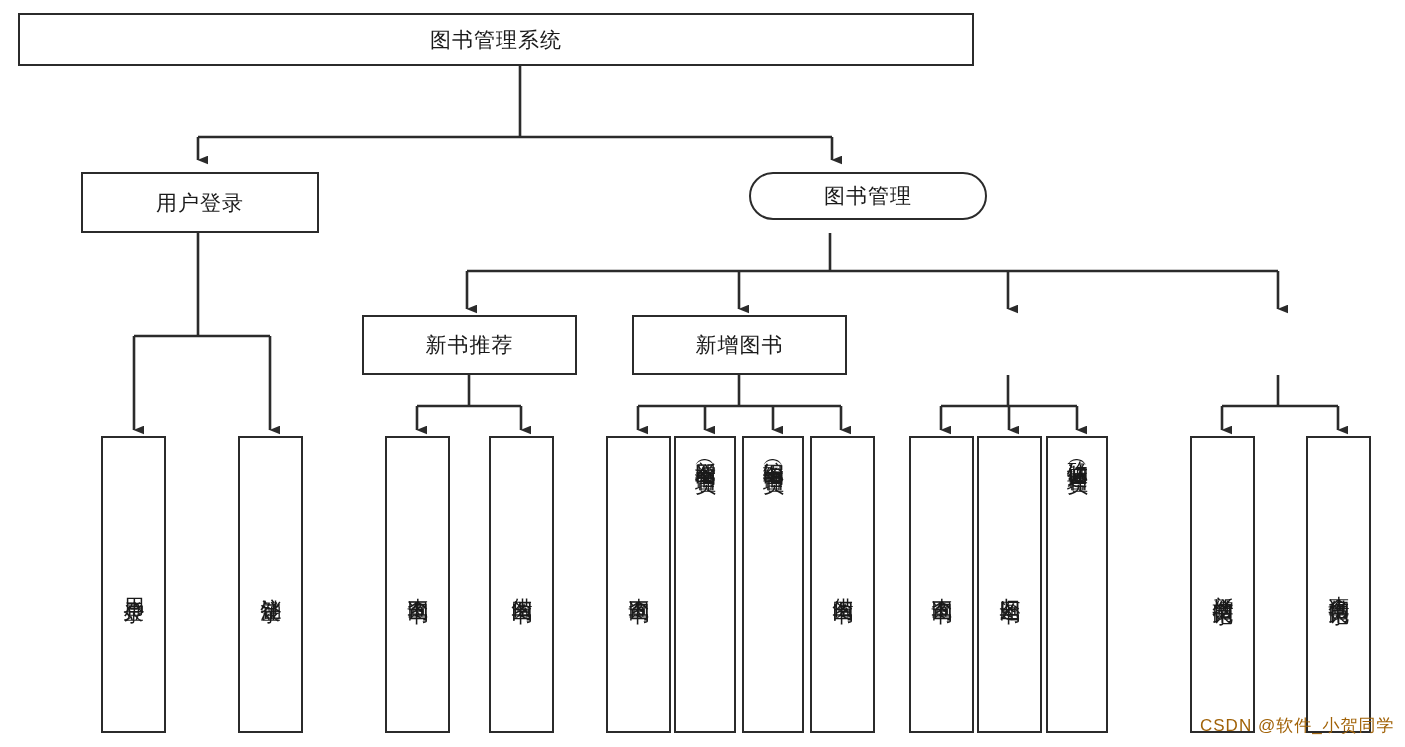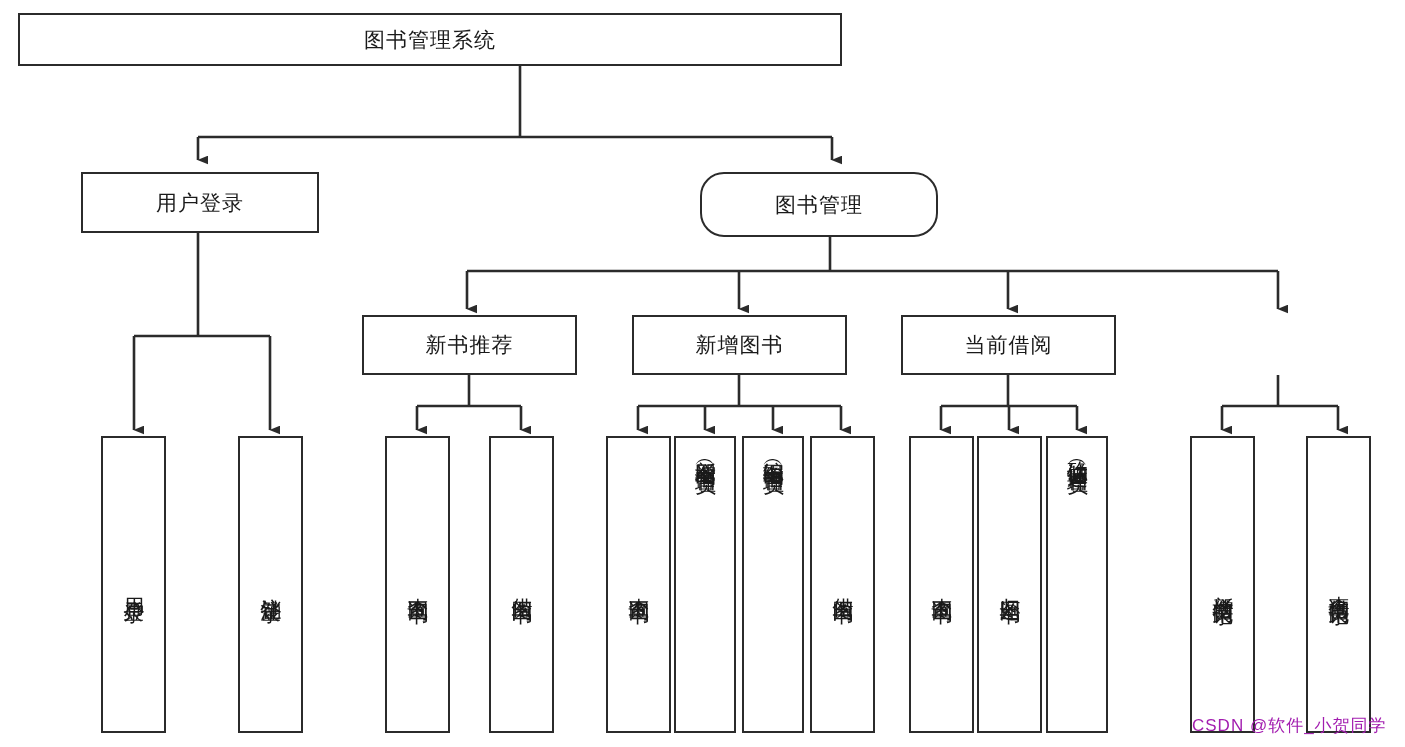--- a/index.html
+++ b/index.html
@@ -115,7 +115,7 @@
     </g>
   </svg>
 
-  <div class="node horiz" style="left:18px;top:13px;width:824px;height:53px;text-align:right;">
+  <div class="node horiz" style="left:18px;top:13px;width:956px;height:53px;text-align:right;">
     <span class="lbl">图书管理系统</span>
   </div>
 

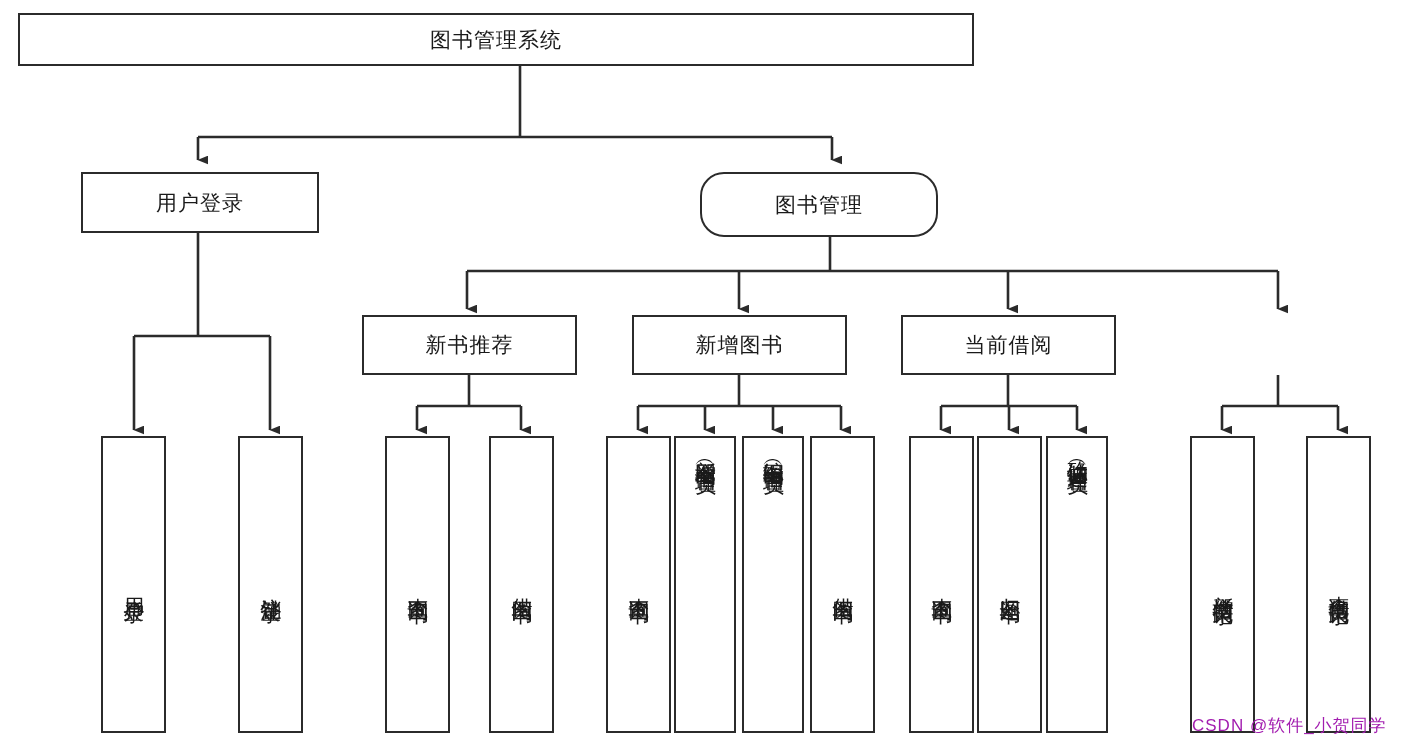--- a/index.html
+++ b/index.html
@@ -123,7 +123,7 @@
     <span class="lbl">用户登录</span>
   </div>
 
-  <div class="node horiz" style="left:700px;top:172px;width:238px;height:65px;border-radius:24px;">
+  <div class="node horiz" style="left:749px;top:172px;width:238px;height:48px;border-radius:24px;">
     <span class="lbl">图书管理</span>
   </div>
 

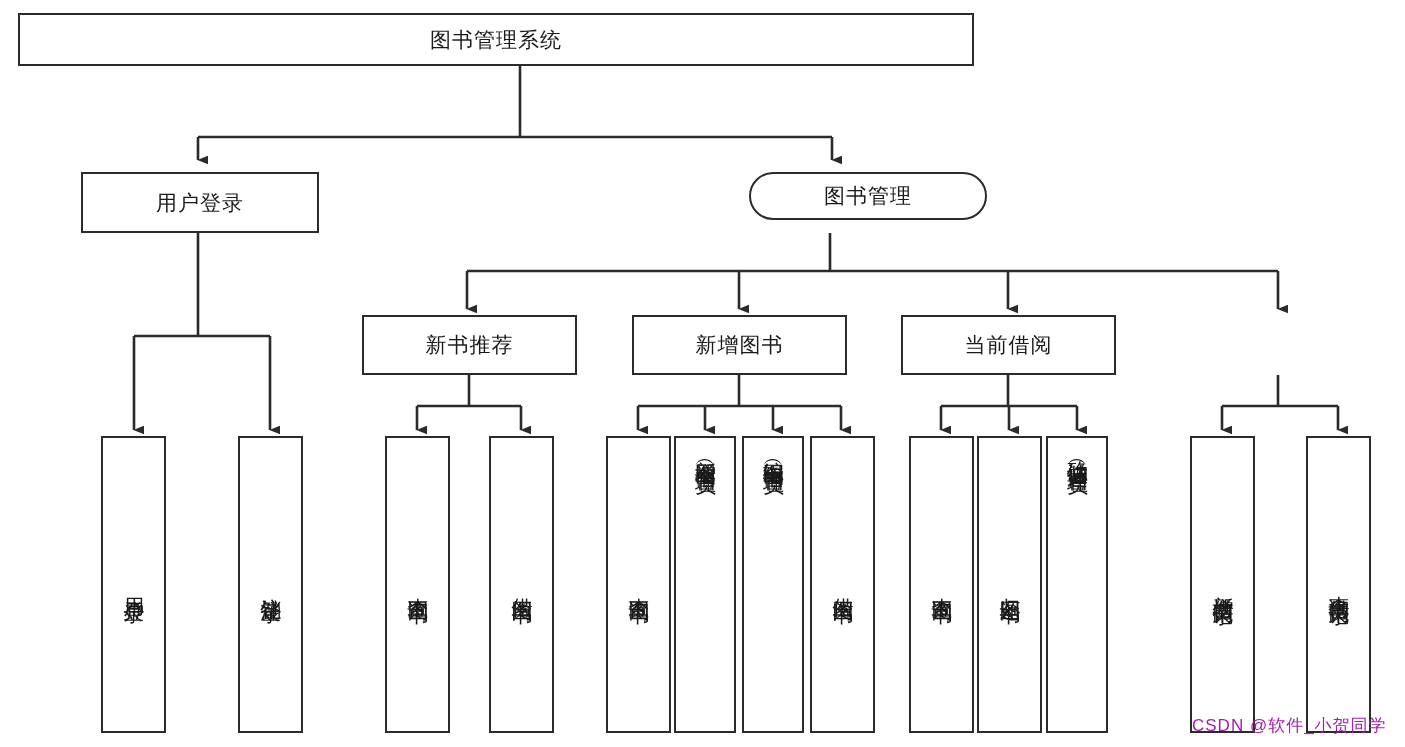--- a/index.html
+++ b/index.html
@@ -135,9 +135,6 @@
     <span class="lbl">新增图书</span>
   </div>
 
-  <div class="node horiz" style="left:901px;top:315px;width:215px;height:60px;">
-    <span class="lbl">当前借阅</span>
-  </div>
 
 
   <div class="node vert center" style="left:101px;top:436px;width:65px;height:297px;">

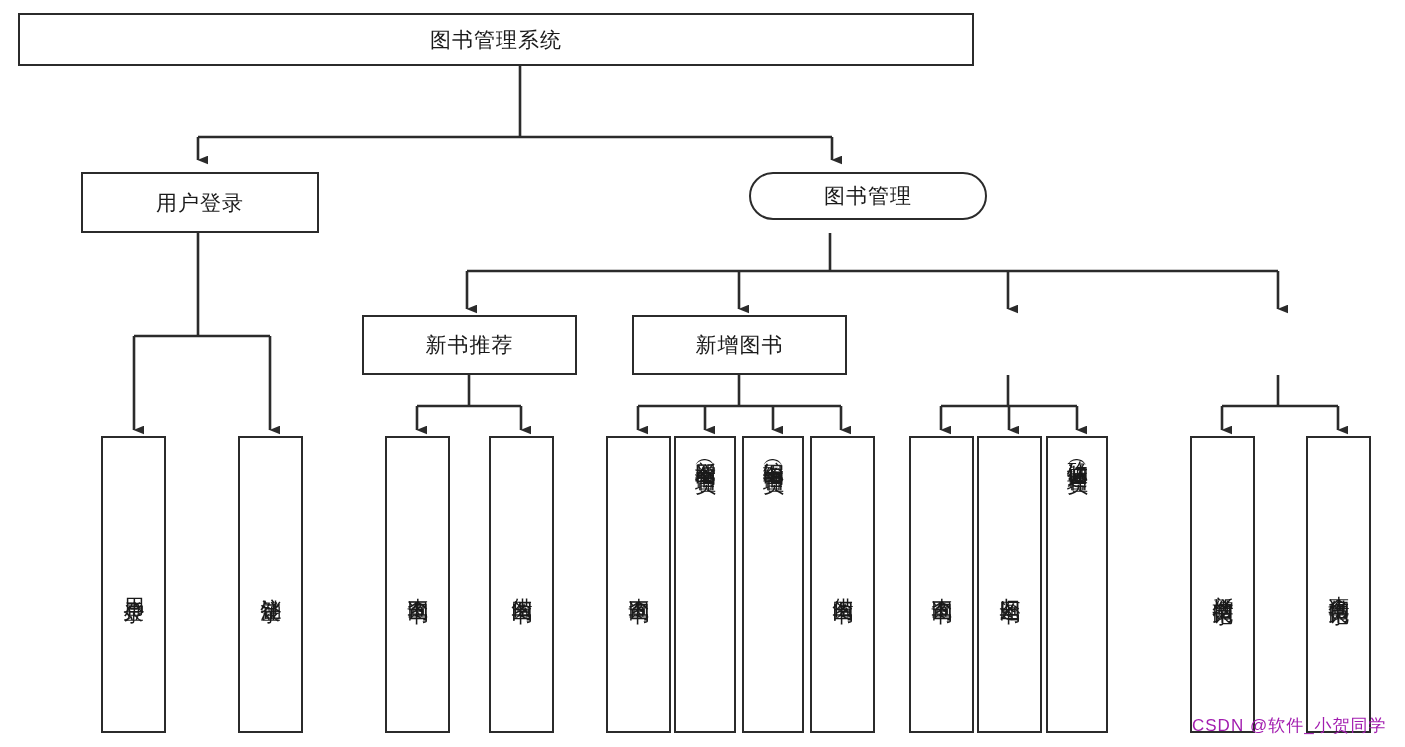--- a/index.html
+++ b/index.html
@@ -53,11 +53,12 @@
   .node.vert.center{align-items:center;padding-top:0;}
   .watermark{
     position:absolute;
-    color:#a21caf;
+    color:#a16207;
     font-size:17px;
     letter-spacing:1px;
     white-space:nowrap;
     user-select:none;
+    margin-left:8px;
   }
 </style>
 </head>

